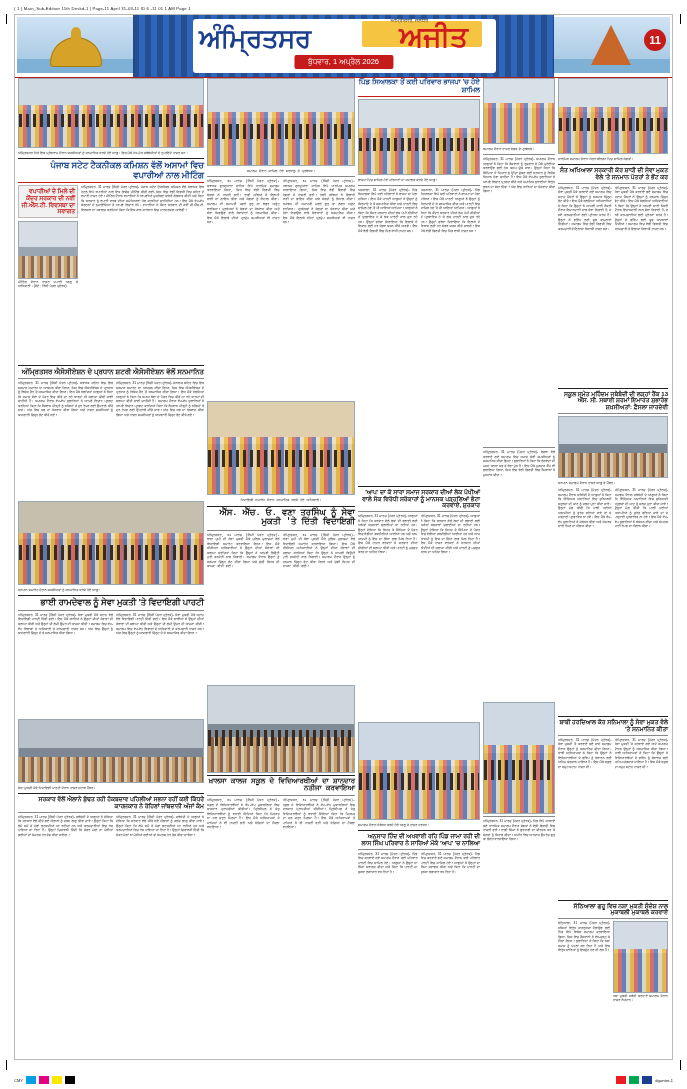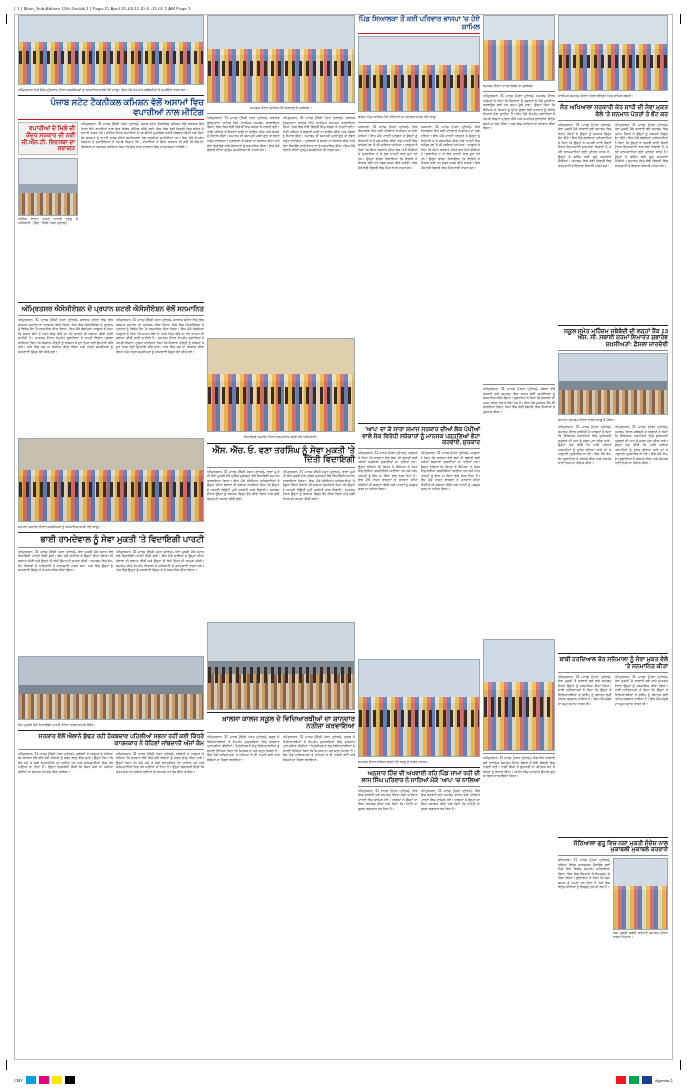--- a/index.html
+++ b/index.html
@@ -94,6 +94,28 @@
 
   <div class="sheet">
 
+    <div class="masthead">
+      <div class="mh-photo left">
+        <div class="mh-water"></div>
+        <div class="mh-dome"></div>
+      </div>
+      <div class="mh-photo right">
+        <div class="mh-water"></div>
+        <div class="mh-temple"></div>
+      </div>
+
+      <div class="mh-center">
+        <div class="mh-pattern"></div>
+        <div class="mh-white"></div>
+        <div class="mh-ajit-box"></div>
+        <div class="mh-title">ਅੰਮ੍ਰਿਤਸਰ</div>
+        <div class="mh-ajit">ਅਜੀਤ</div>
+        <div class="mh-sub">ਅੰਮ੍ਰਿਤਸਰ, ਜਲੰਧਰ</div>
+        <div class="mh-date">ਬੁੱਧਵਾਰ, 1 ਅਪ੍ਰੈਲ 2026</div>
+      </div>
+
+      <div class="mh-pageno">11</div>
+    </div>
 
     <div class="body" style="height:982px;">
 

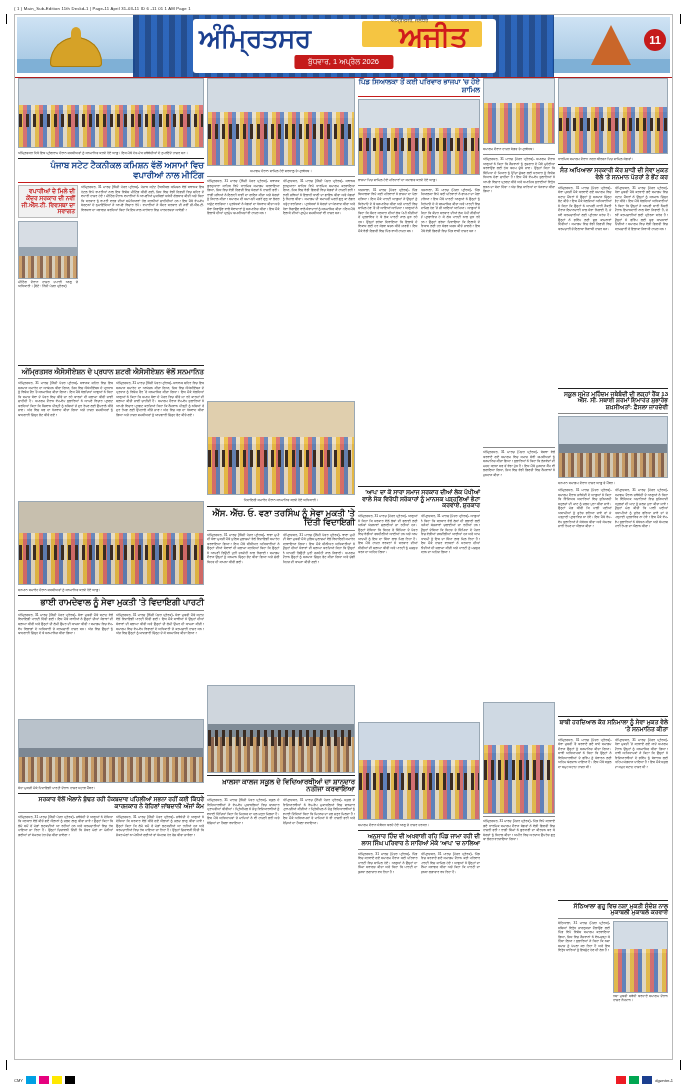--- a/index.html
+++ b/index.html
@@ -205,7 +205,7 @@
         </div>
       </div>
 
-      <div class="col" style="left:192px;width:148px;">
+      <div class="col" style="left:192px;width:148px;font-family:Liberation Mono, monospace;">
         <div class="stack">
           <div class="photo" style="height:86px;">
             <div class="ph-sky" style="background:#d2dae2;"></div>

